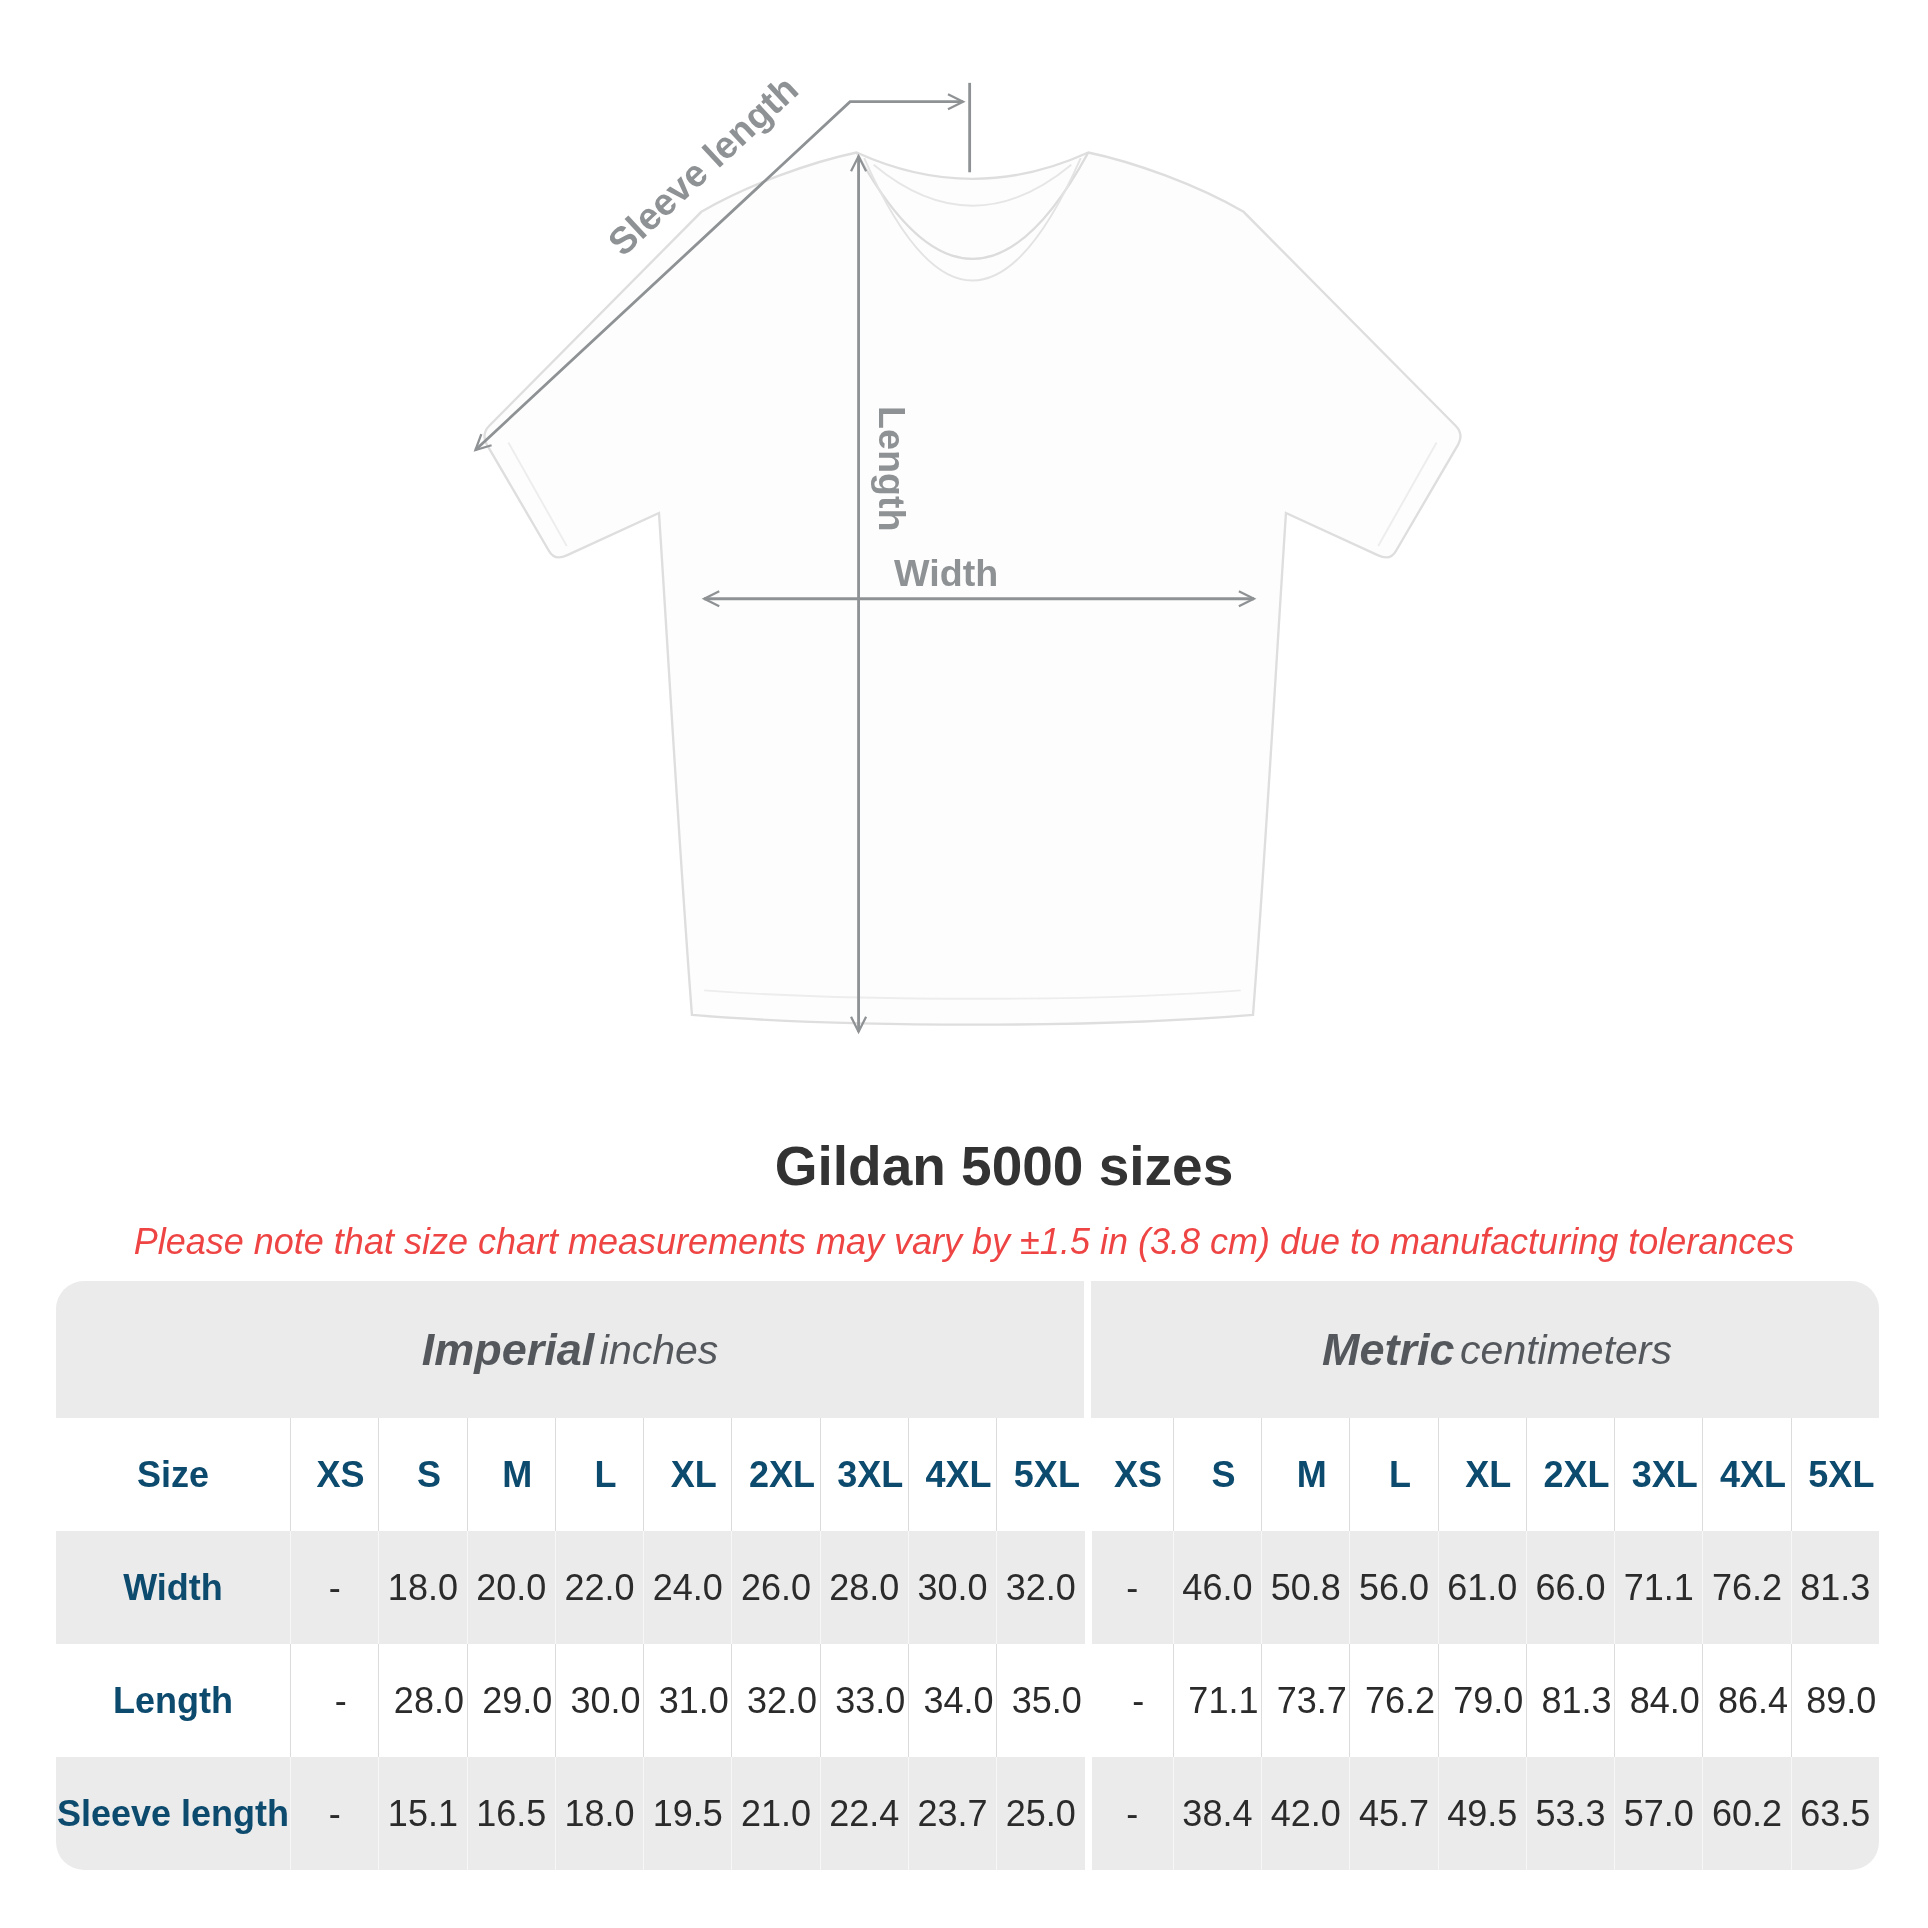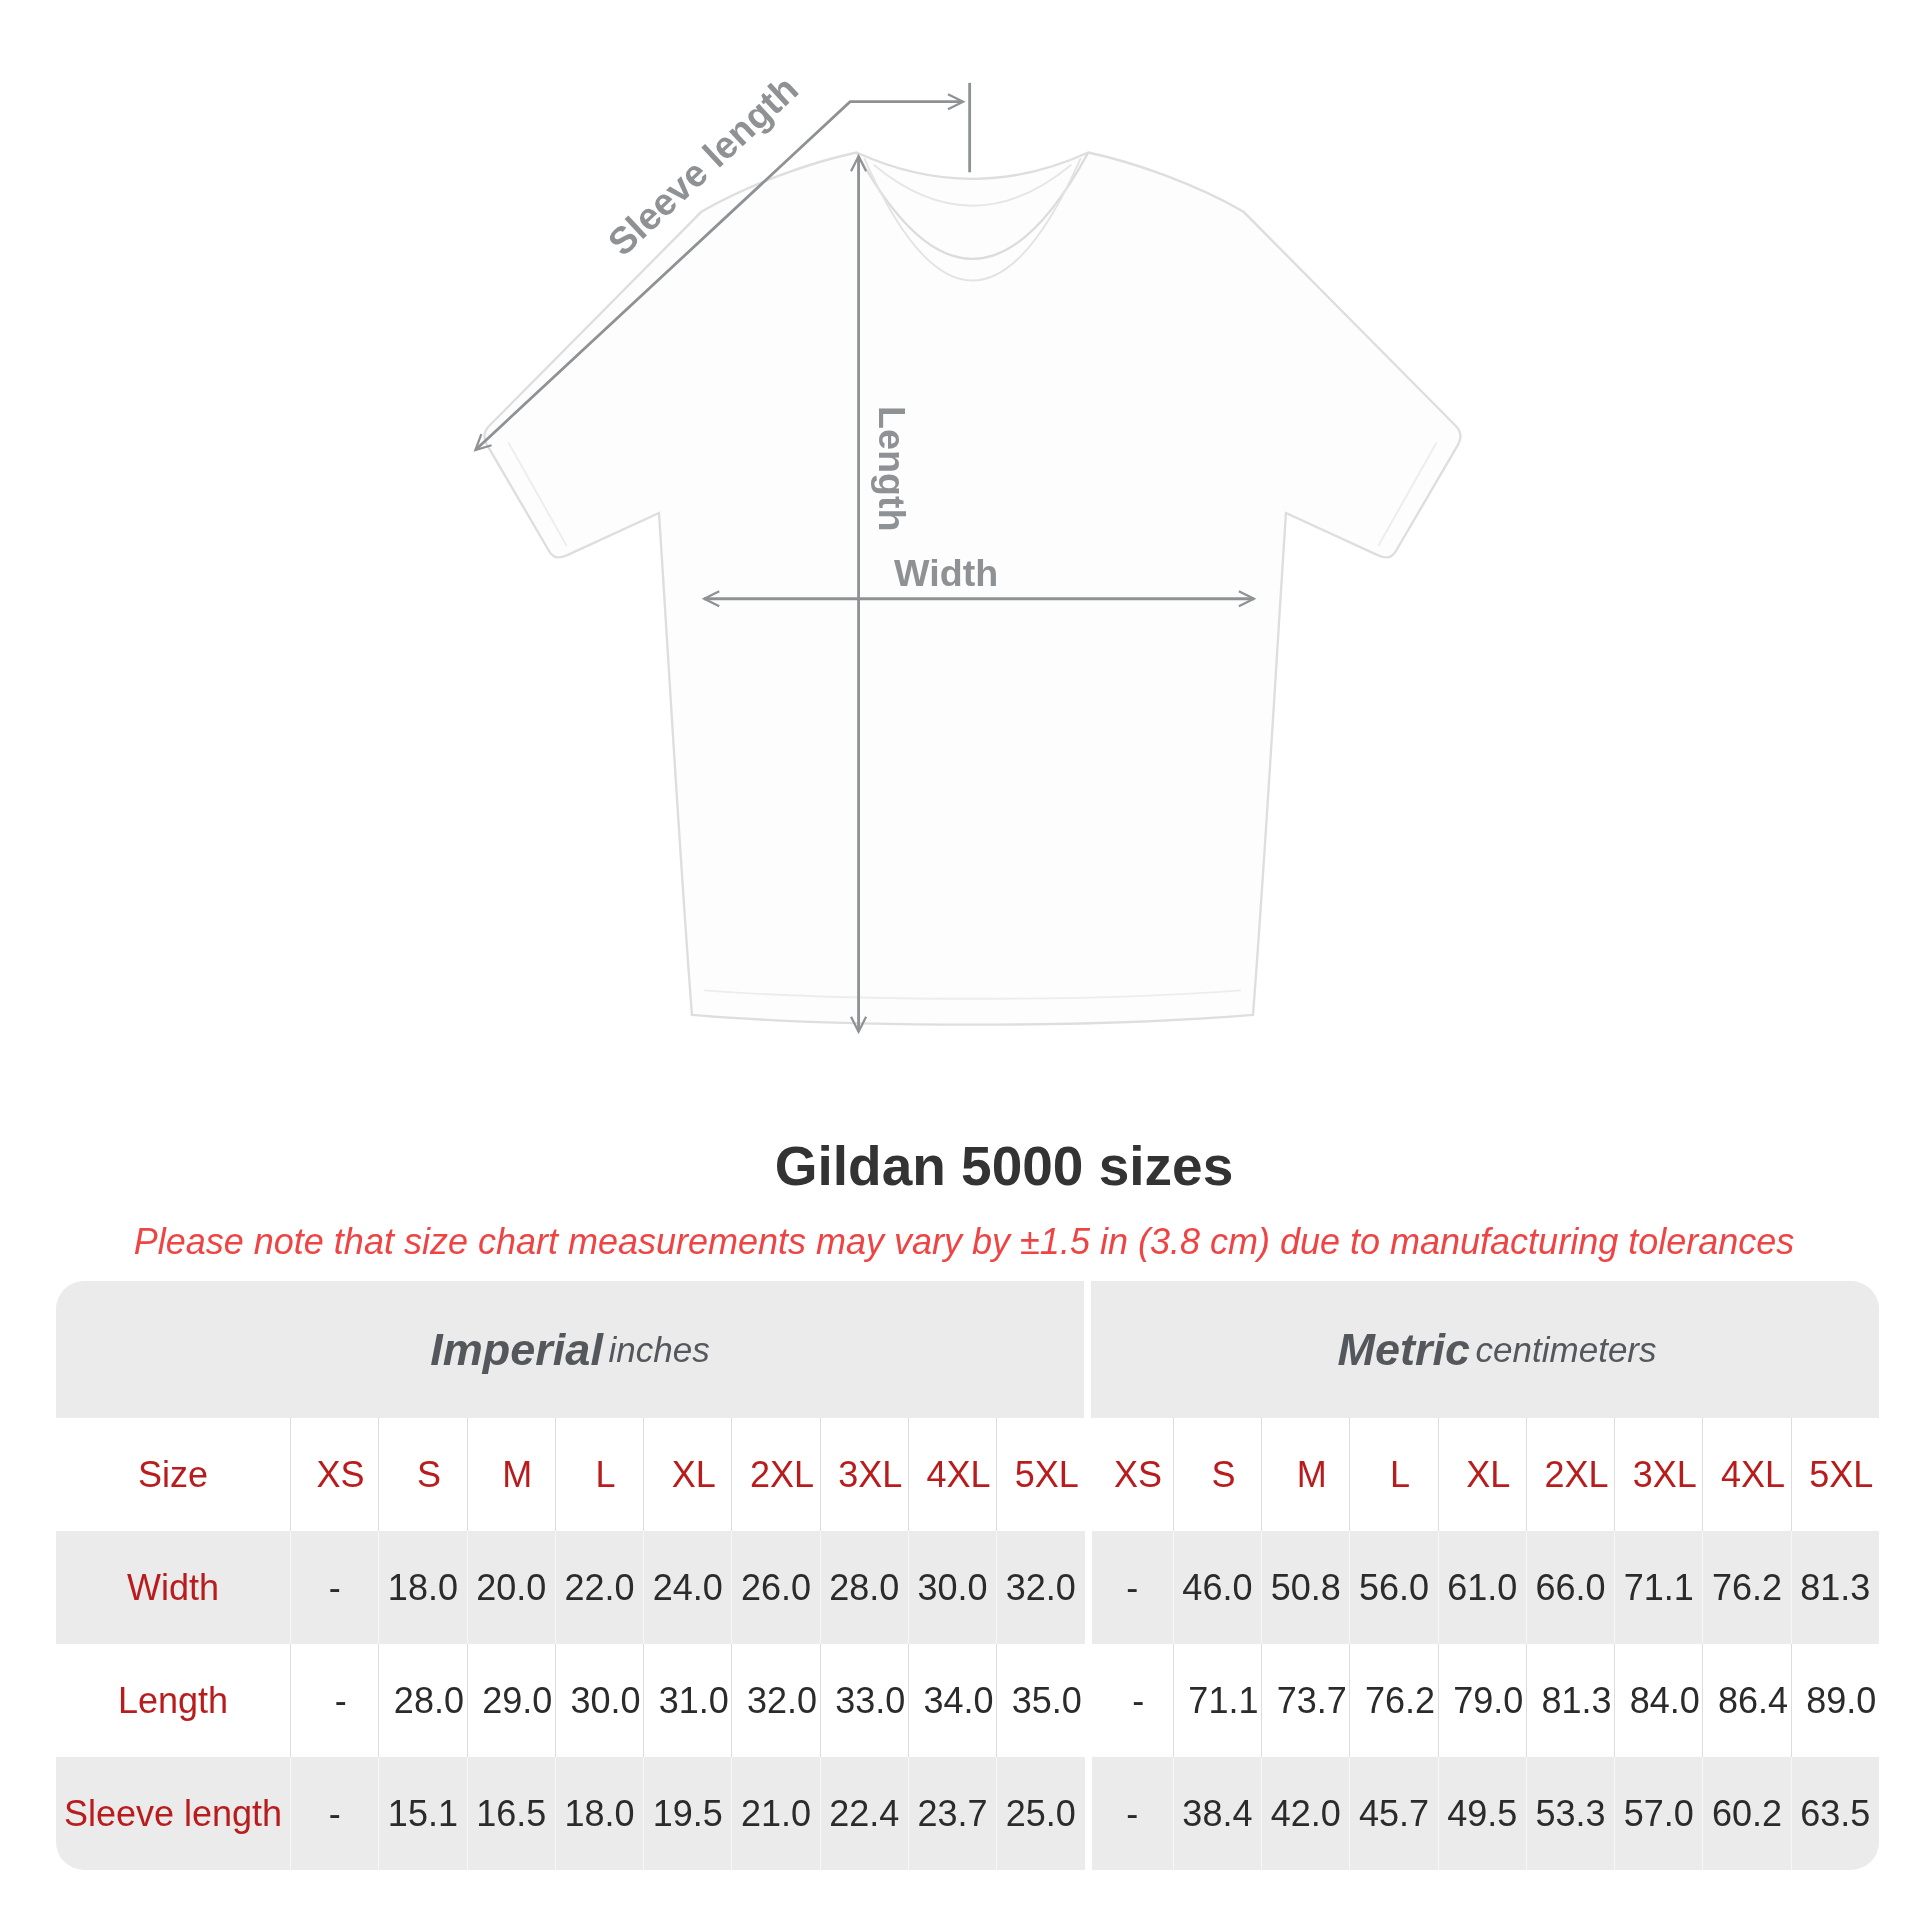--- a/index.html
+++ b/index.html
@@ -72,7 +72,7 @@
   }
   .band-cell.metric { border-left: 7.5px solid #ffffff; padding-left: 24px; }
   .band-label { font-size: 45px; font-weight: bold; font-style: italic; line-height: 47px; }
-  .band-sub   { font-size: 35px; font-style: italic; line-height: 38px; }
+  .band-sub   { font-size: 41px; font-style: italic; line-height: 38px; }
 
   .trow {
     display: grid;

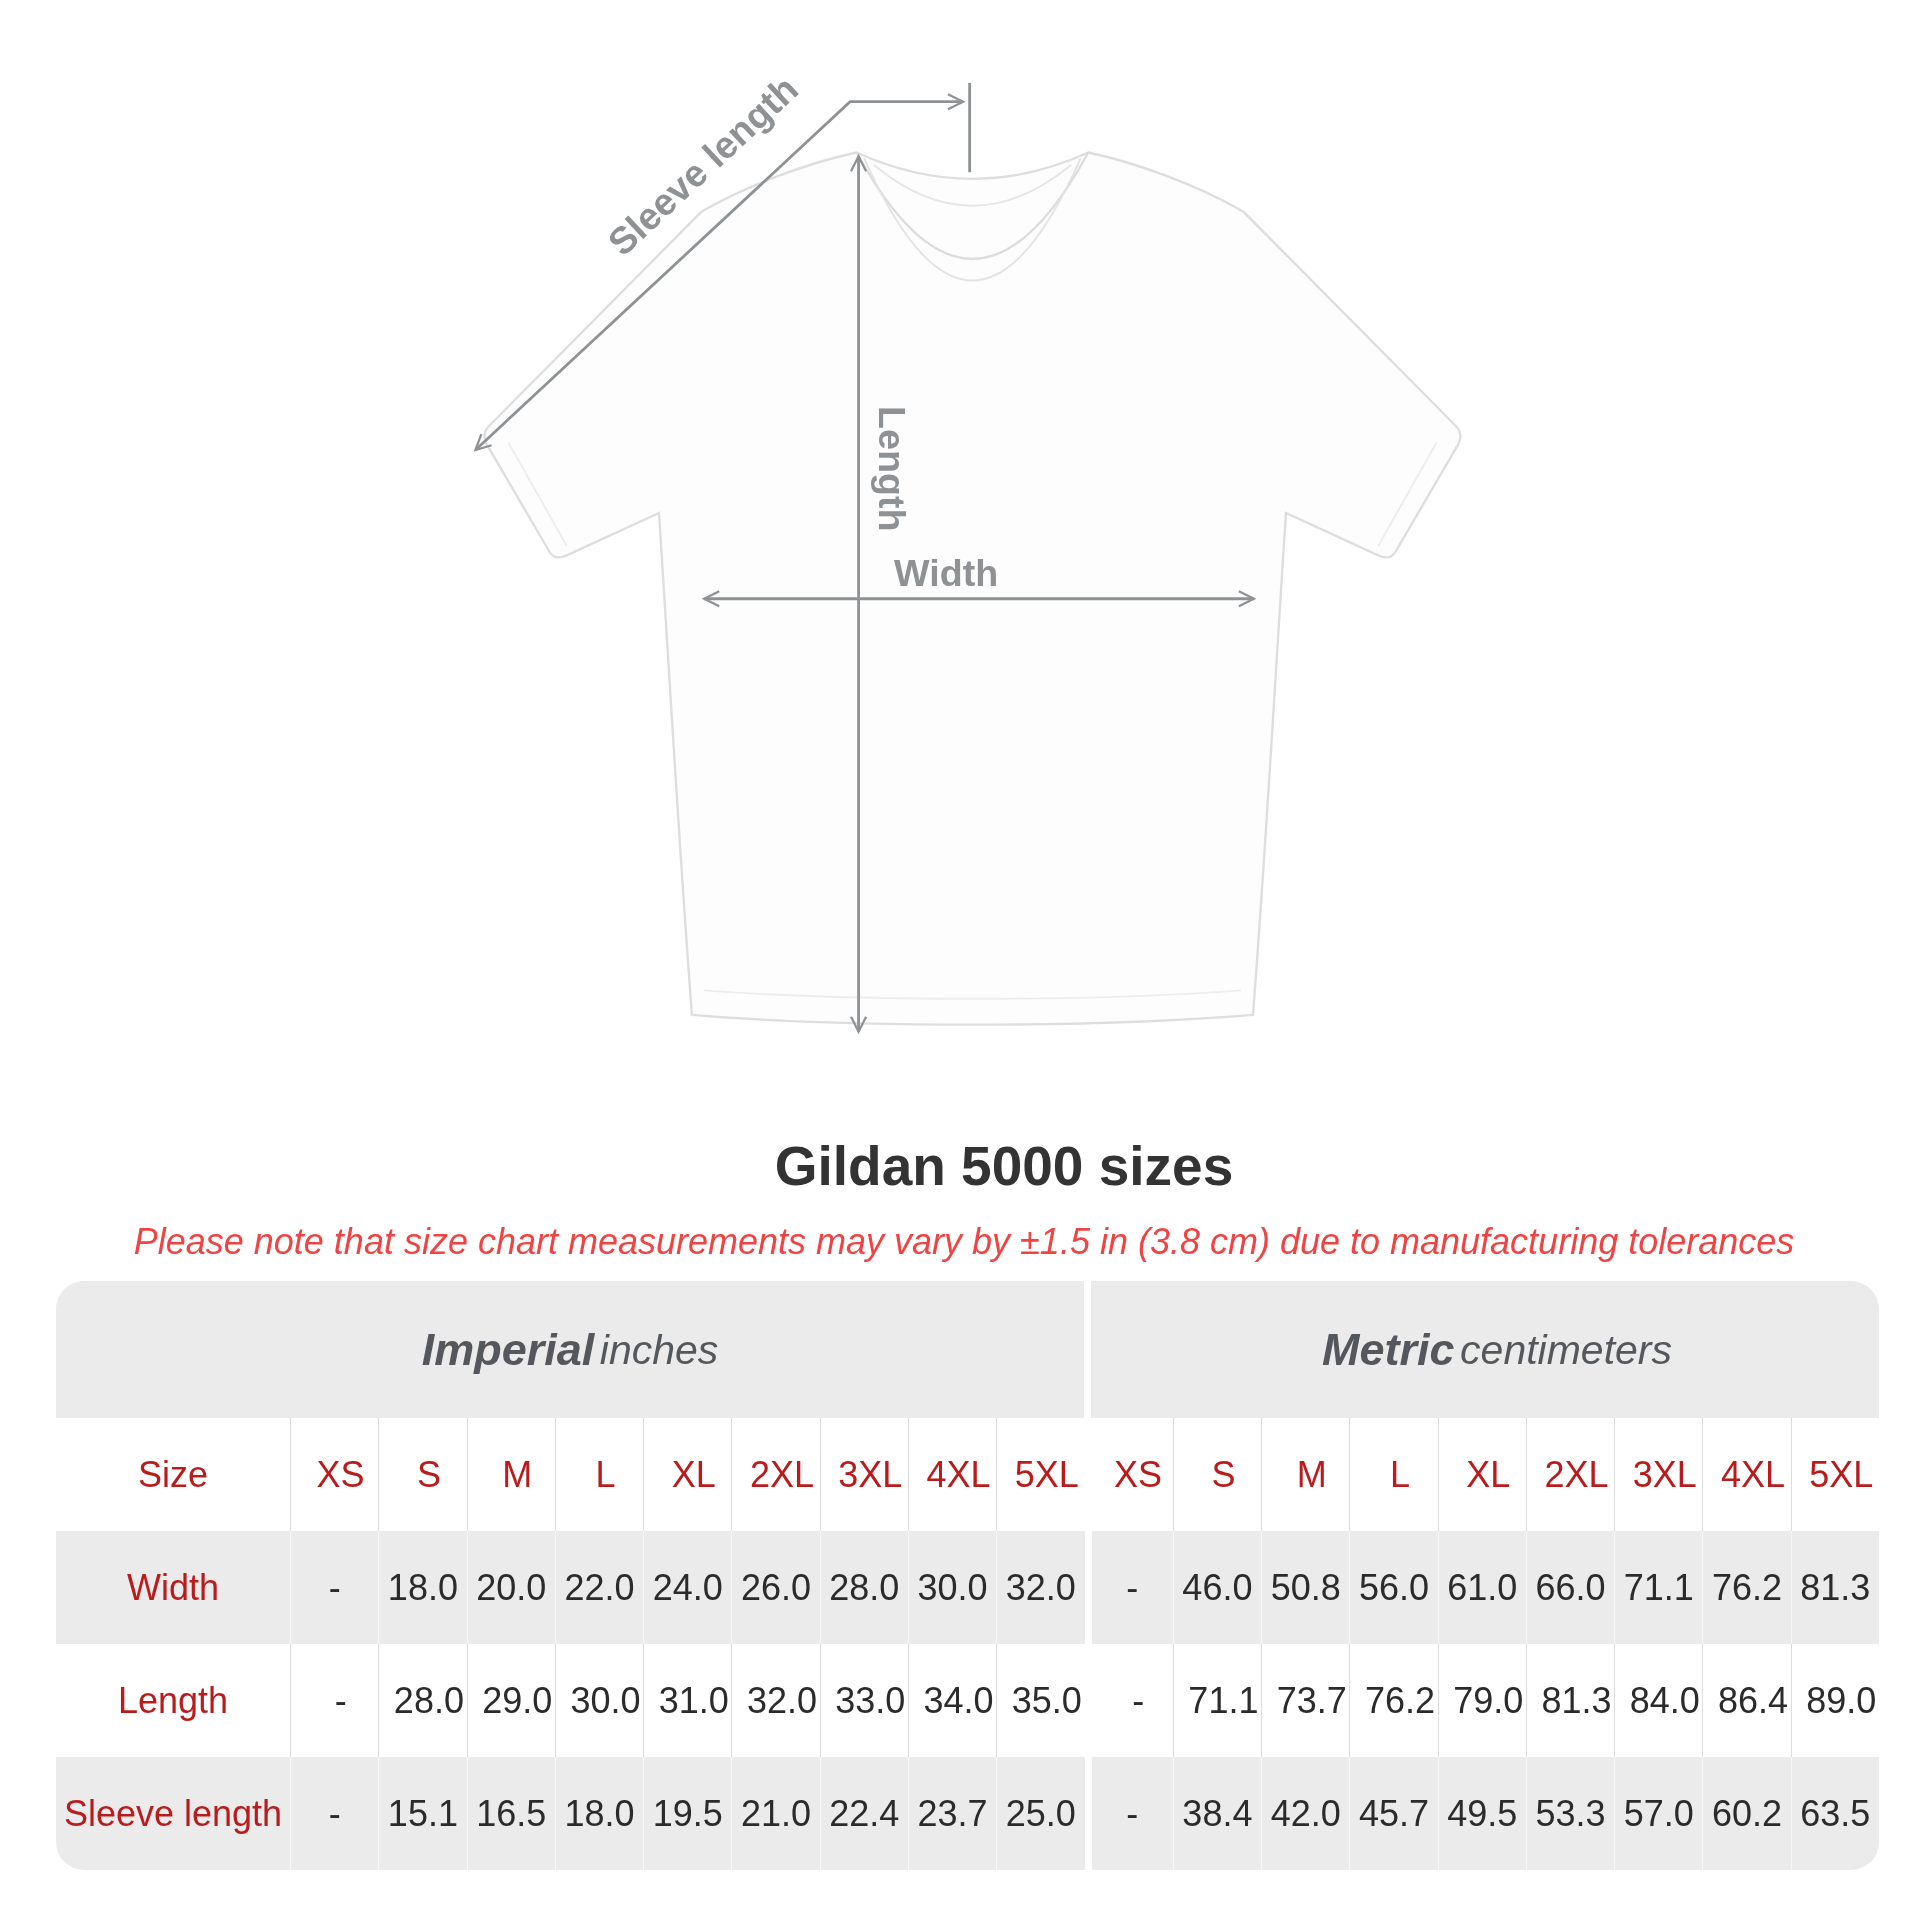--- a/index.html
+++ b/index.html
@@ -90,7 +90,7 @@
   .trow.white > .cell + .cell { border-left: 1.9px solid #dcdcdc; padding-left: 12px; }
   .trow.gray  > .cell + .cell { border-left: 1.9px solid #f7f7f7; }
   .trow > .cell.split { border-left: 7.5px solid #ffffff !important; }
-  .hcell, .label-cell { font-weight: normal; color: #b91c1c; }
+  .hcell, .label-cell { font-weight: bold; color: #0c4a6e; }
   .vcell { color: #2b2b2b; }
 </style>
 </head>

